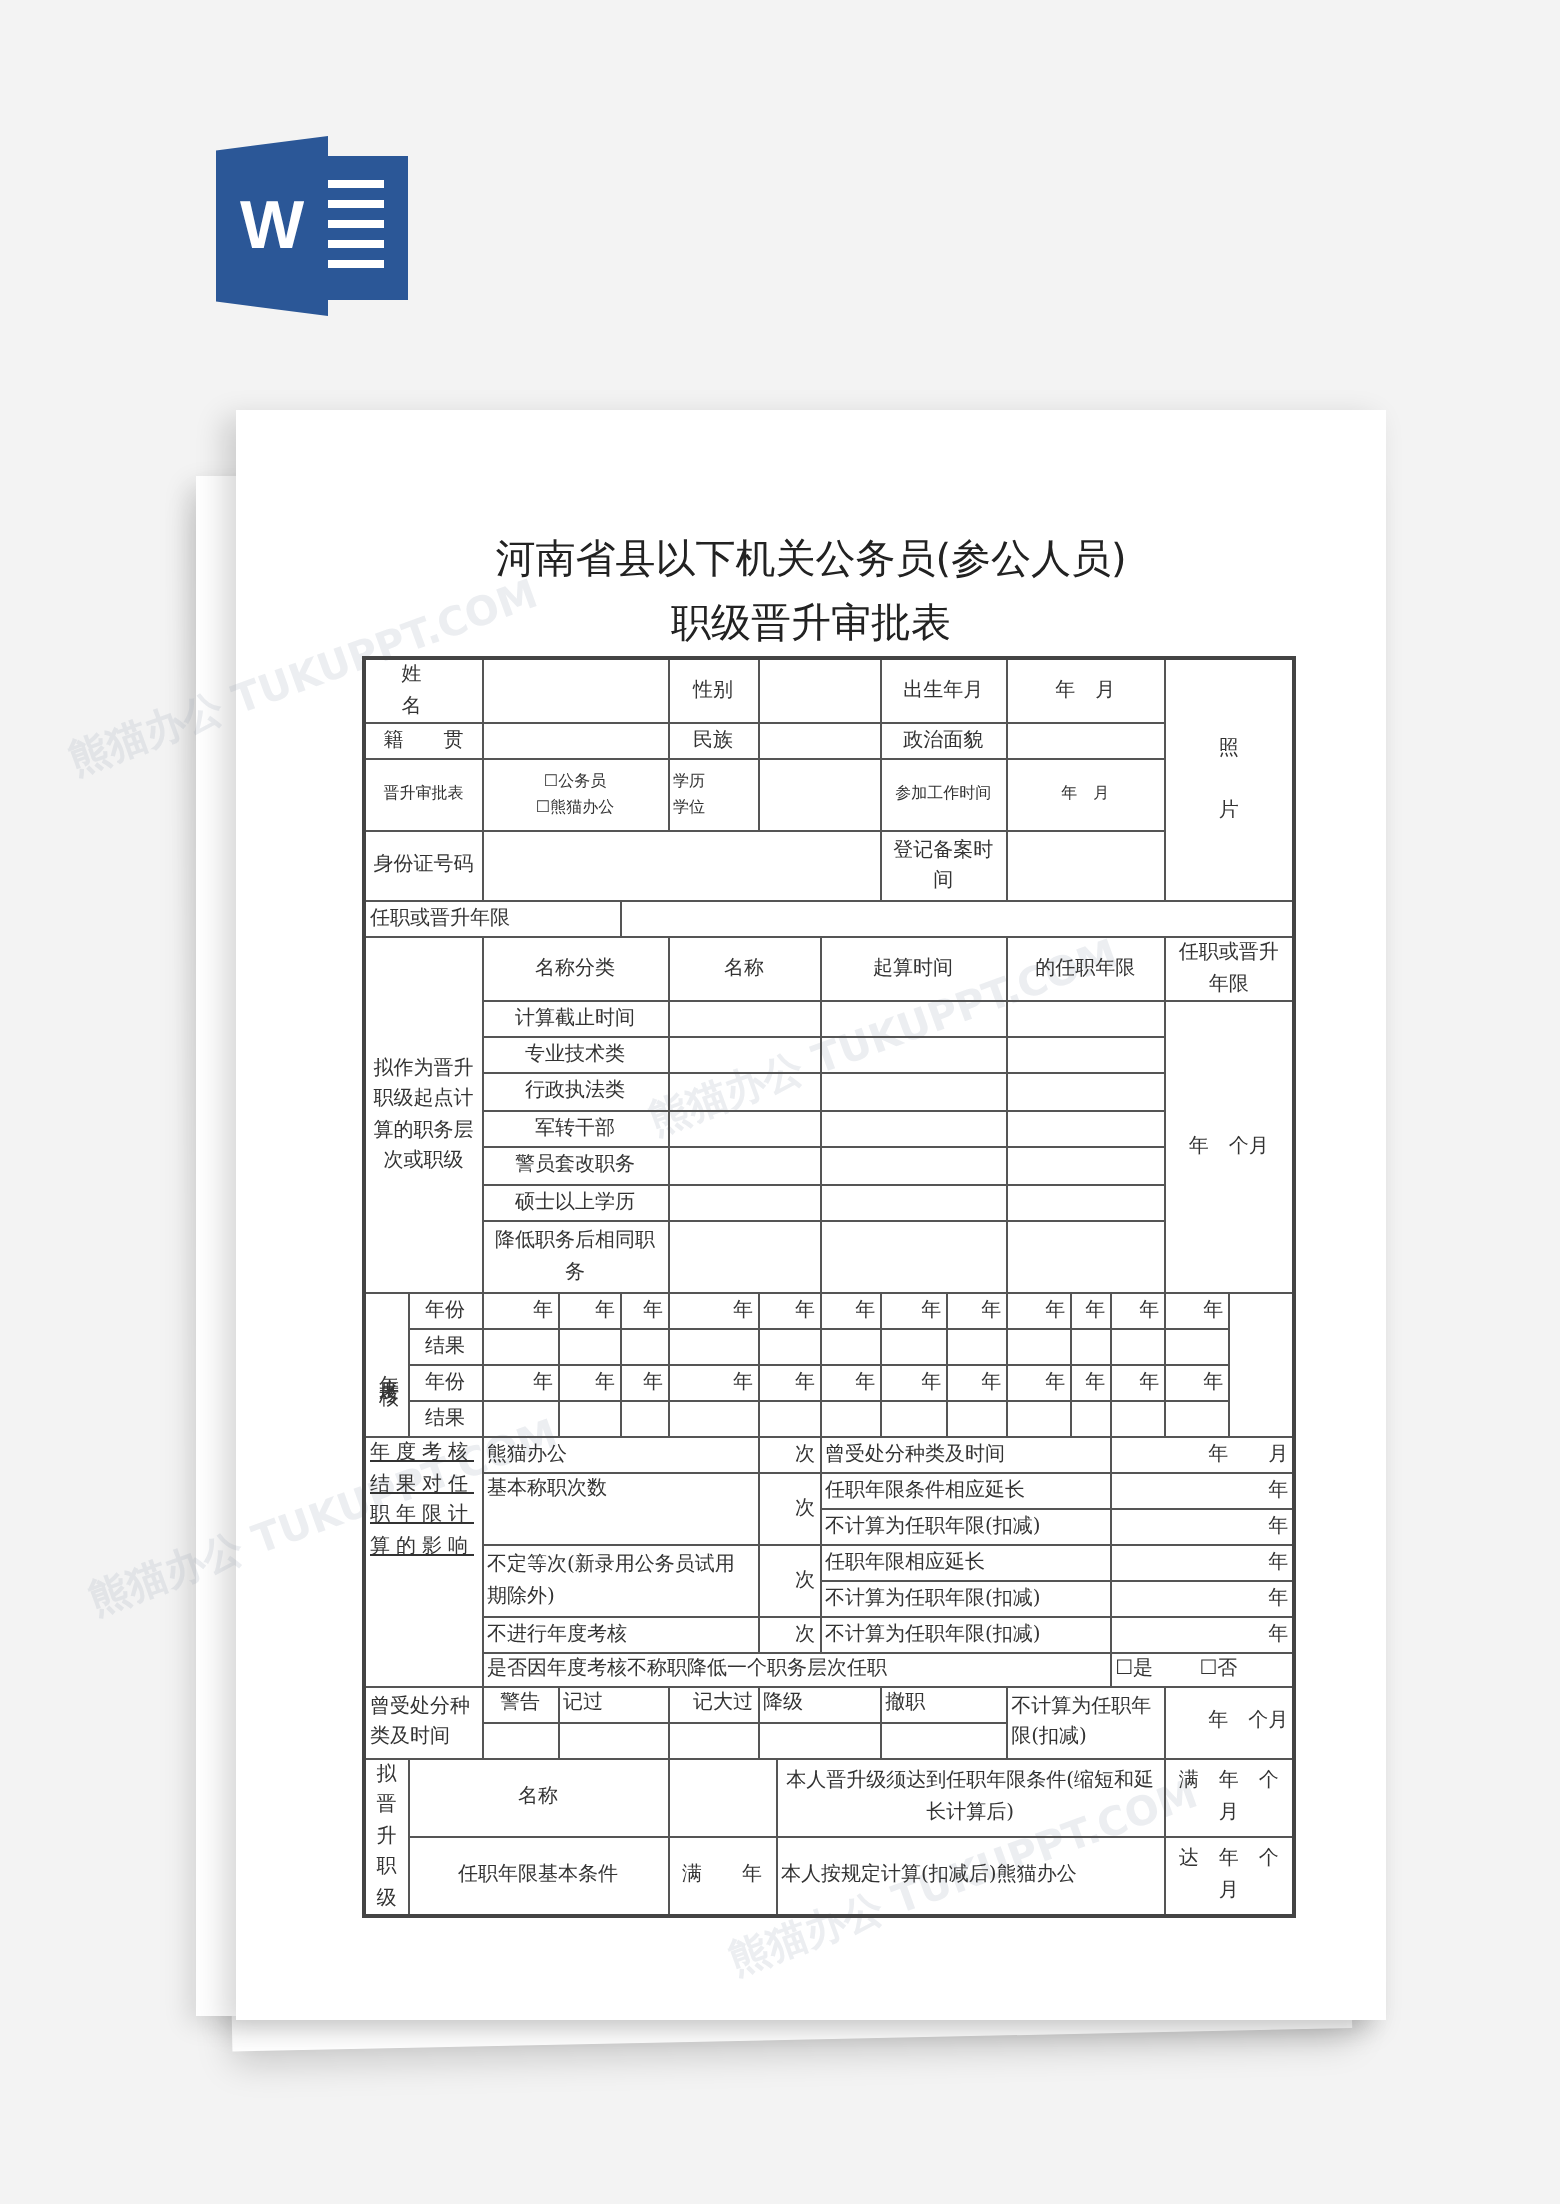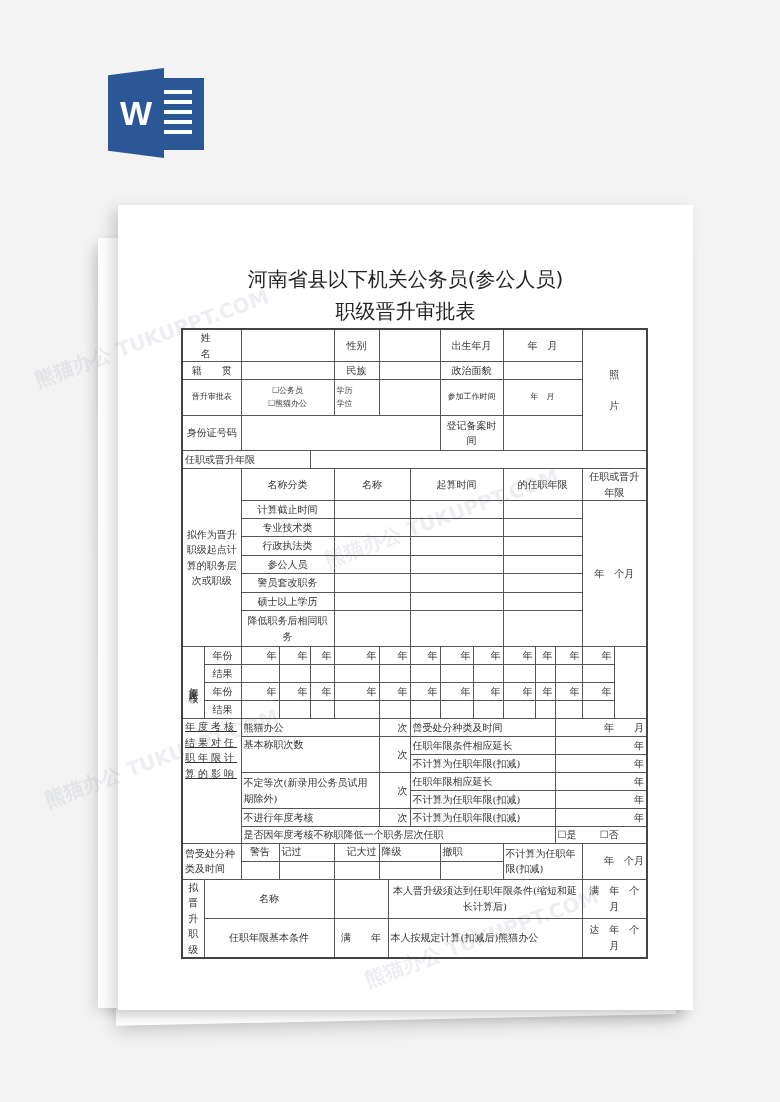--- a/index.html
+++ b/index.html
@@ -154,7 +154,7 @@
           <td colspan="3"></td>
         </tr>
     <tr style="height:18px">
-          <td colspan="3">参公人员</td>
+          <td colspan="3">军转干部</td>
           <td colspan="4"></td>
           <td colspan="3"></td>
           <td colspan="3"></td>

